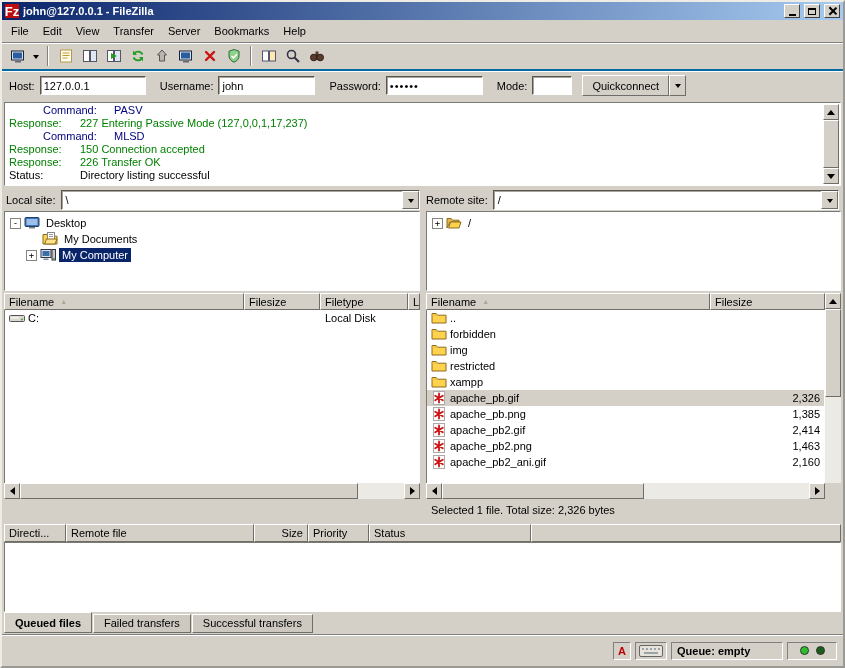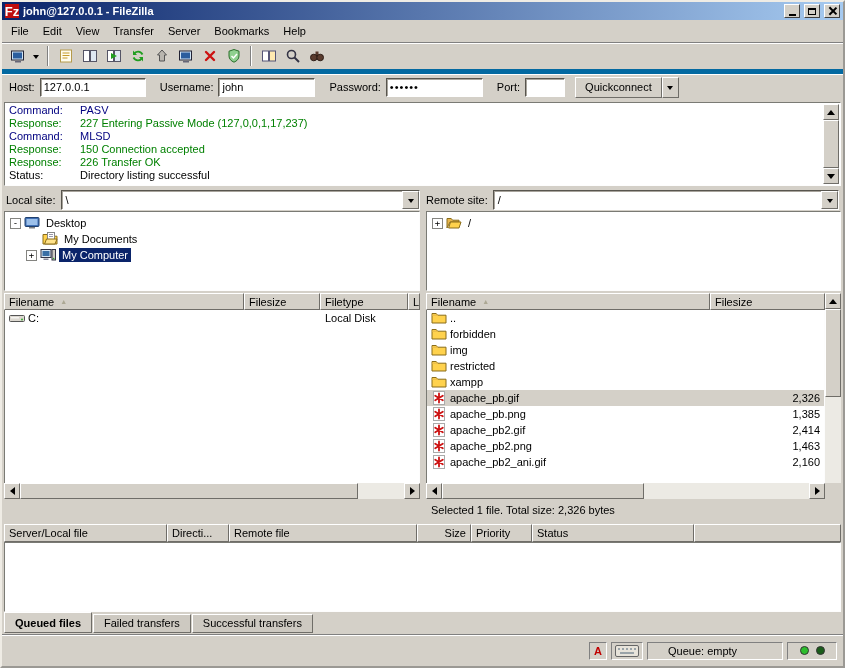--- a/index.html
+++ b/index.html
@@ -46,7 +46,7 @@
 
   
   .quickbar { position:absolute; top:67px; left:0; right:0; height:31px;
-              border-top:5px solid #0369a1; box-shadow:inset 0 1px 0 #fff;
+              border-top:2px solid #0369a1; box-shadow:inset 0 1px 0 #fff;
               display:flex; align-items:center; padding-left:7px; }
   .qlabel { margin-right:5px; }
   .qgap { width:14px; }

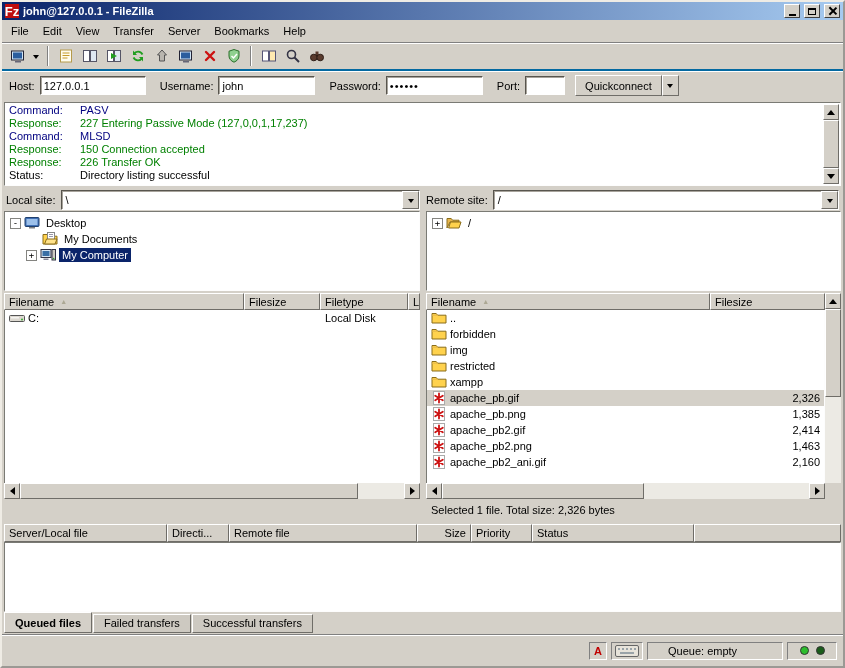--- a/index.html
+++ b/index.html
@@ -355,7 +355,7 @@
     <span class="qlabel">Password:</span>
     <input class="qinput w-pass" type="text" value="••••••" style="">
     <span class="qgap"></span>
-    <span class="qlabel">Port:</span>
+    <span class="qlabel">Mode:</span>
     <input class="qinput w-port" type="text" value="" style="">
     <button class="raised qc-btn">Quickconnect</button>
     <div class="raised qc-drop">

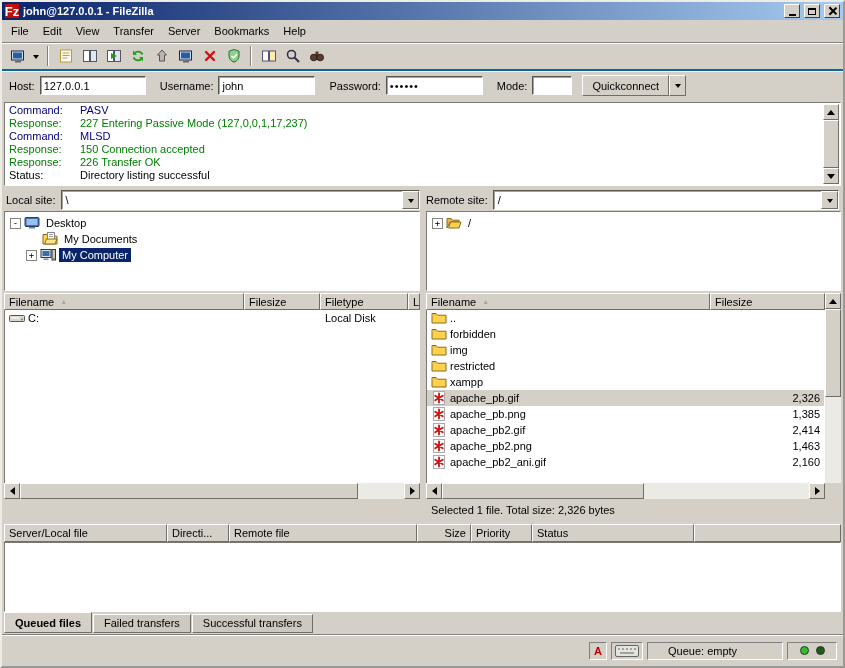--- a/index.html
+++ b/index.html
@@ -61,7 +61,7 @@
              border:1px solid; border-color:#7a7a74 #fdfdfd #fdfdfd #7a7a74; padding:1px; }
   .logline { display:flex; height:13px; line-height:13px; white-space:nowrap; }
   .logtype { width:74px; padding-left:3px; flex:none; }
-  .l-cmd  { color:#000080; }
+  .l-cmd  { color:#000080;padding-left:34px; }
   .l-resp { color:#008000; }
   .l-stat { color:#000000; }
 

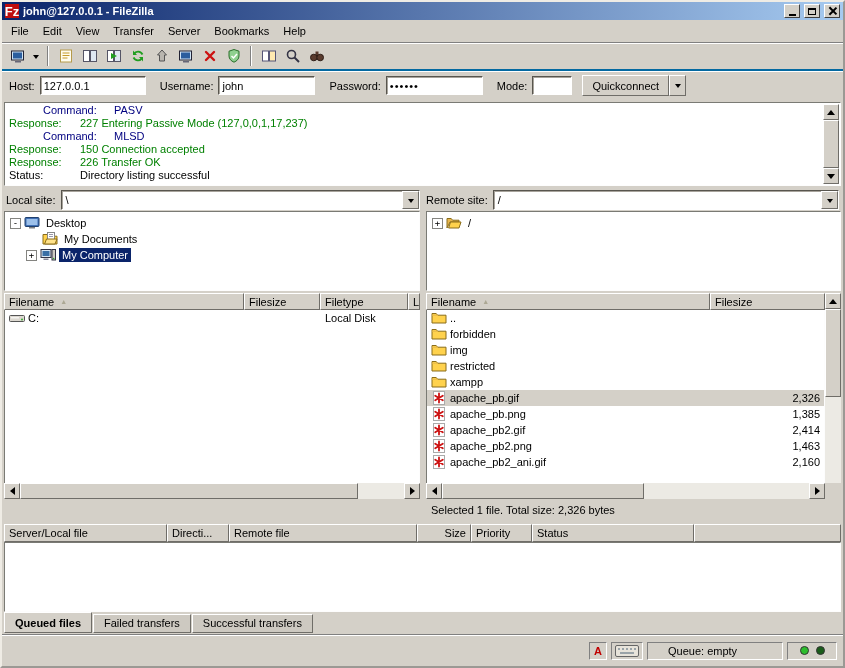--- a/index.html
+++ b/index.html
@@ -608,7 +608,6 @@
     </div>
 
   <div class="qhdr">
-    <div class="colhdr qc0">Server/Local file</div>
     <div class="colhdr qc1">Directi...</div>
     <div class="colhdr qc2">Remote file</div>
     <div class="colhdr qc3">Size</div>

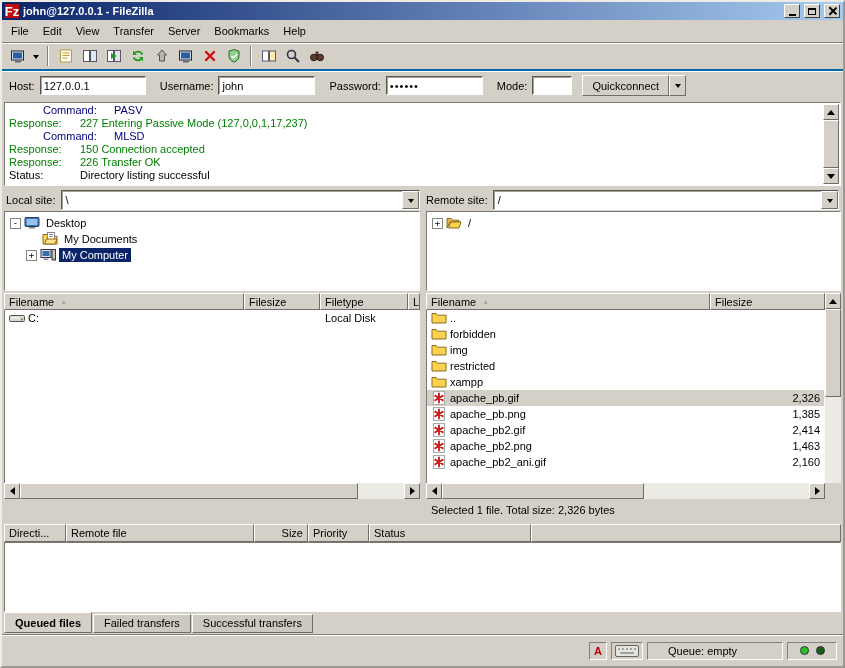--- a/index.html
+++ b/index.html
@@ -145,7 +145,7 @@
   .sb-mini { height:18px; display:flex; align-items:center; justify-content:center;
              border:1px solid; border-color:#808080 #fff #fff #808080; padding:0 3px; }
   .ascii-ind { width:18px; color:#c00000; font-weight:bold; }
-  .queue-panel { width:136px; justify-content:flex-start; padding:0 20px; }
+  .queue-panel { width:112px; justify-content:flex-start; padding:0 5px;font-weight:bold; }
   .led-panel { width:50px; gap:7px; }
   .led { width:9px; height:9px; border-radius:50%; border:1px solid #333; }
   .led-a { background:#2dbd2d; } .led-b { background:#1a5c1a; }

